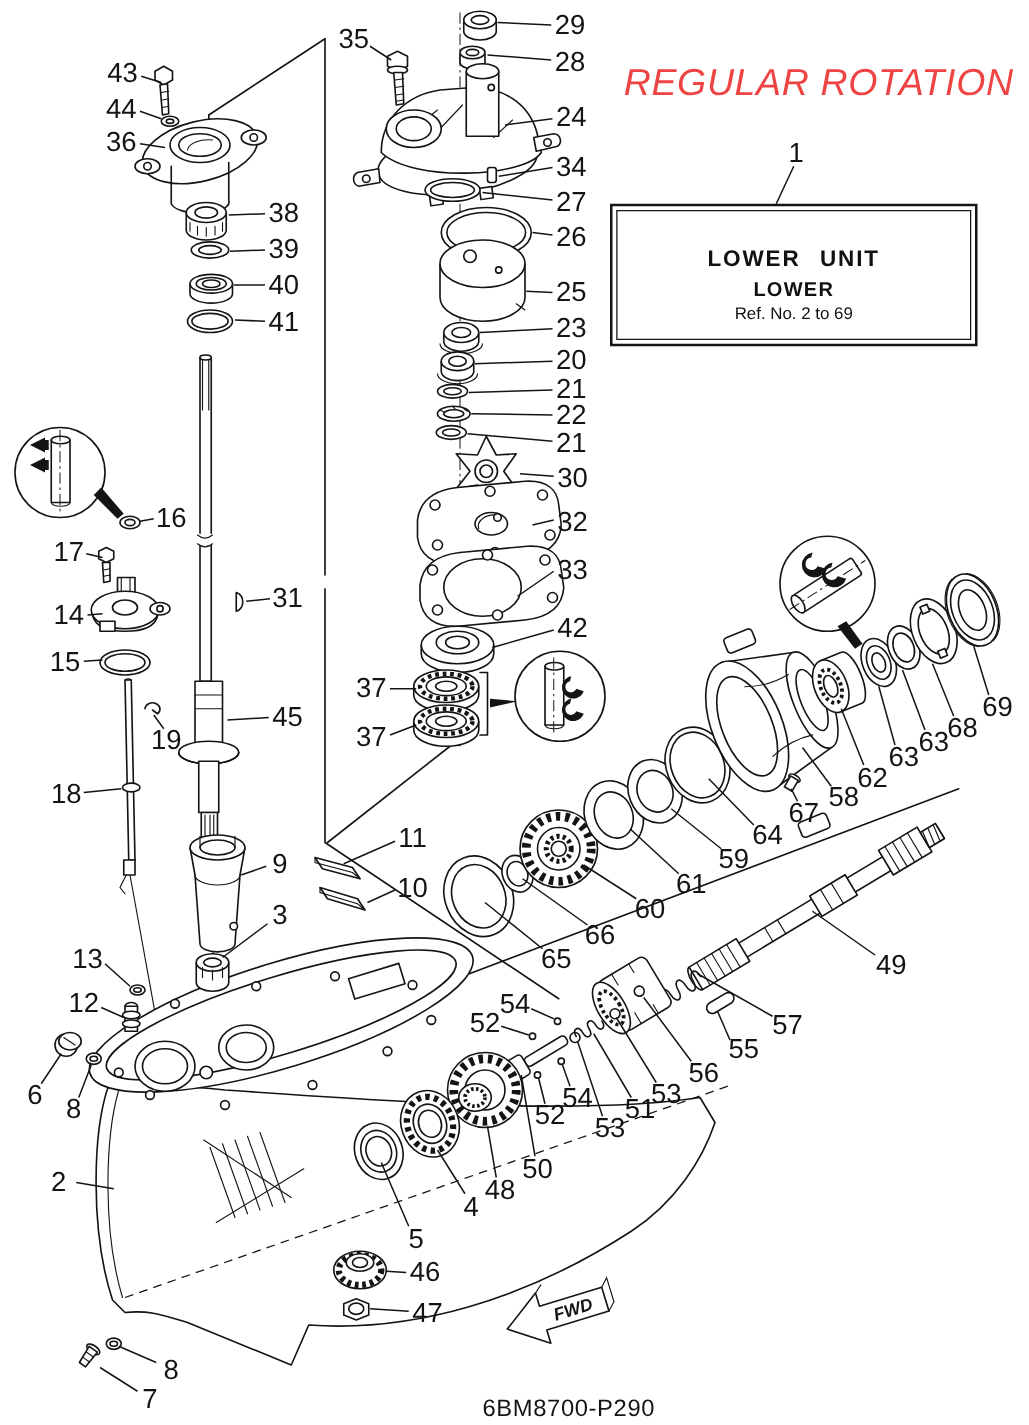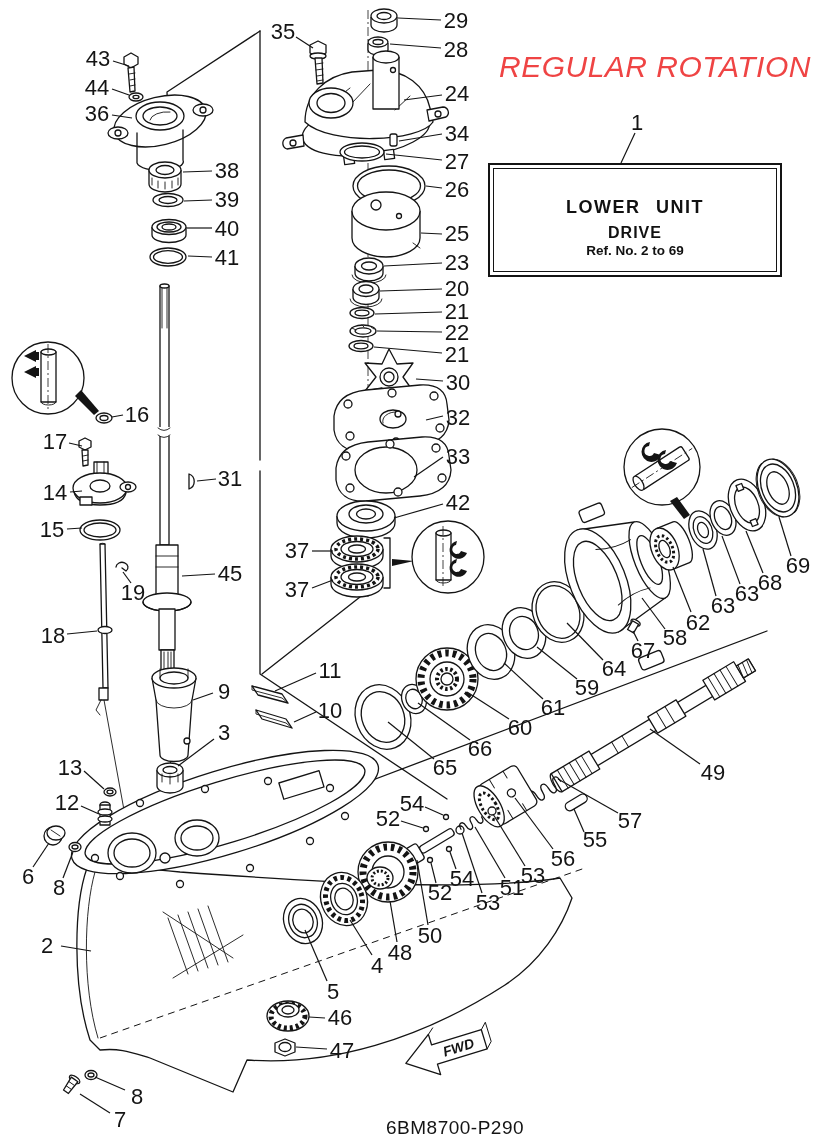--- a/index.html
+++ b/index.html
@@ -39,7 +39,7 @@
   <div class="ibox">
     <div class="ibox-inner">
       <div class="ibox-l1">LOWER UNIT</div>
-      <div class="ibox-l2">DRIVE</div>
+      <div class="ibox-l2">LOWER</div>
       <div class="ibox-l4">Ref. No. 2 to 69</div>
     </div>
   </div>

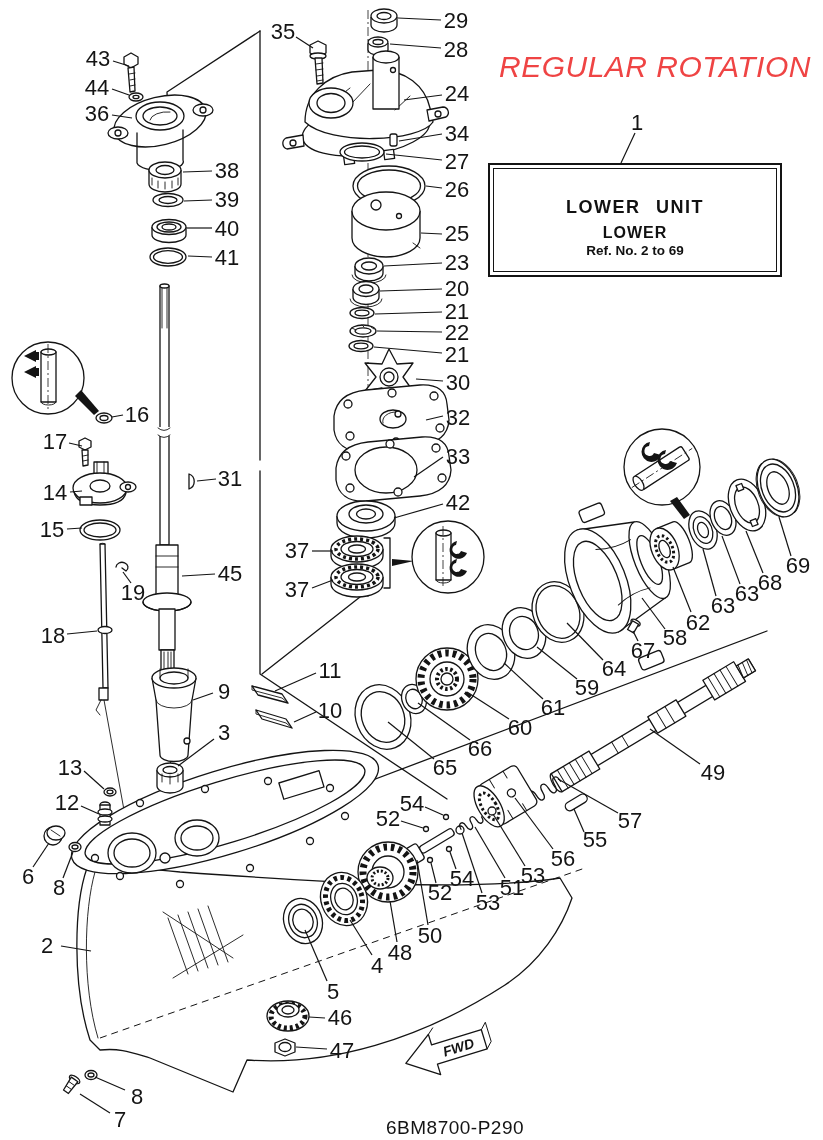--- a/index.html
+++ b/index.html
@@ -14,7 +14,7 @@
   .ibox-l1{font-size:18px;font-weight:bold;letter-spacing:1.5px;word-spacing:9px}
   .ibox-l2{font-size:16px;font-weight:bold;margin-top:6px;letter-spacing:1px}
   .ibox-l3{font-size:13.5px;font-weight:bold;margin-top:9px}
-  .ibox-l4{font-size:13.5px;font-weight:bold;margin-top:1px}
+  .ibox-l4{font-size:13.5px;font-weight:normal;margin-top:1px}
   .footer-code{position:absolute;left:386px;top:1117px;font-size:19px;letter-spacing:.5px;color:#141414}
   svg{position:absolute;left:0;top:0}
   svg .w{fill:#fff;stroke:#141414;stroke-width:1.3;stroke-linejoin:round}

